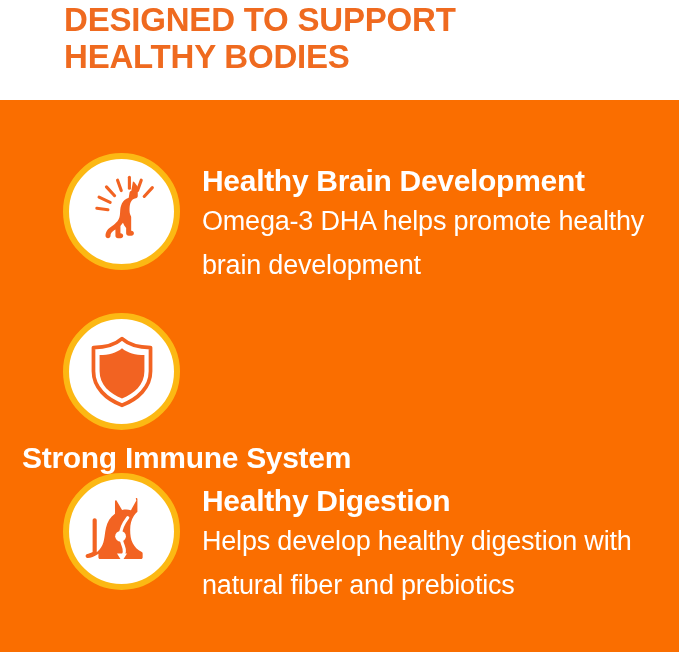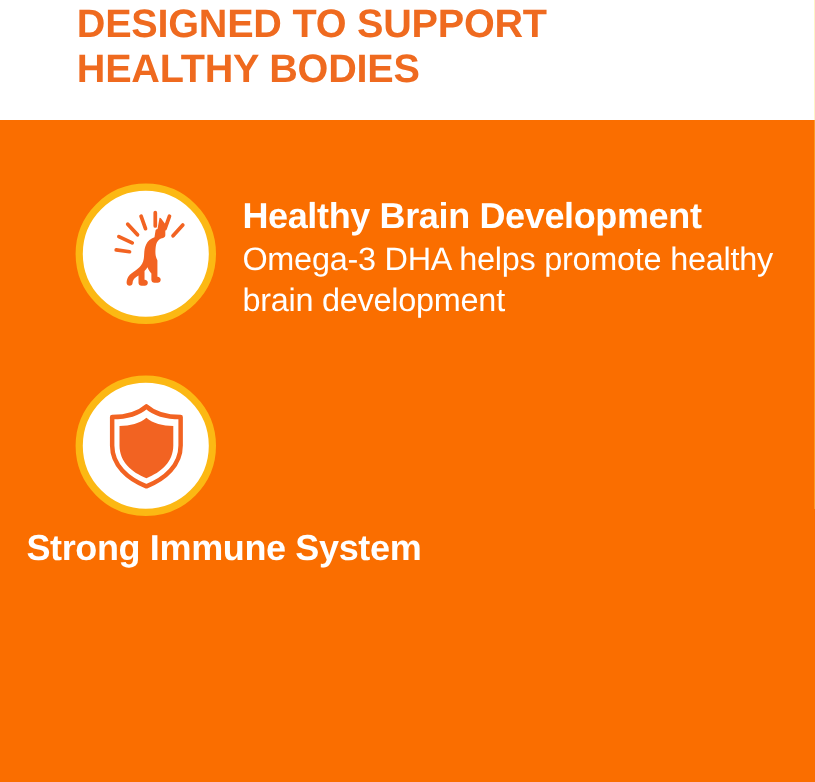--- a/index.html
+++ b/index.html
@@ -107,7 +107,7 @@
     font-family: "Liberation Sans", sans-serif;
     font-weight: normal;
     font-size: 27px;
-    line-height: 34px;
+    line-height: 44px;
     letter-spacing: -0.2px;
     margin: 0;
   }

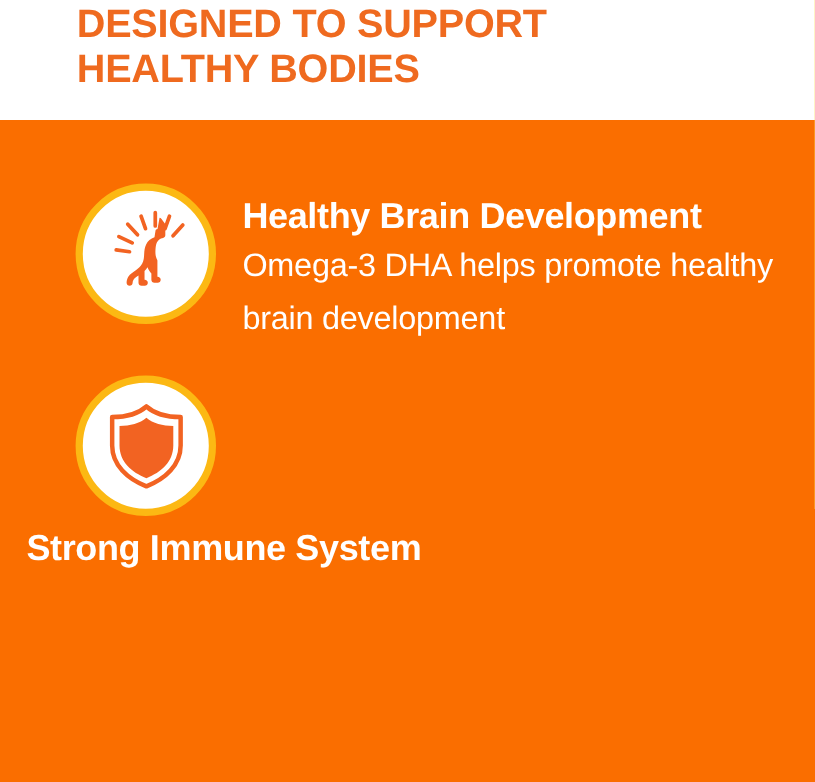--- a/index.html
+++ b/index.html
@@ -214,6 +214,63 @@
       </div>
     </div>
 
+    <div class="benefit-row row-2">
+      <div class="icon-badge">
+        <span>
+          <svg width="76" height="74" viewBox="0 0 106 100" aria-hidden="true">
+
+            <path fill="#f26322" d="
+              M73,6
+              l-7.5,13.5
+              c-2.2,-0.6 -4.4,-0.9 -6.6,-0.9
+              c-2.0,0 -3.9,0.2 -5.8,0.7
+              L45.5,6.5
+              c-0.6,-1.1 -2.3,-0.7 -2.3,0.6
+              l0,17.6
+              c-6.5,4.6 -10.8,11.6 -12.6,19.6
+              c-1.3,5.7 -1.6,11.2 -2.7,16.6
+              c-1.0,5.1 -2.8,9.5 -6.2,13.6
+              c-1.1,1.3 -2.4,2.5 -3.9,3.7
+              l0,-44.5
+              c0,-1.6 -1.3,-2.9 -2.9,-2.9
+              c-1.6,0 -2.9,1.3 -2.9,2.9
+              l0,44.3
+              c-3.0,1.5 -5.6,2.3 -7.3,2.6
+              c-1.5,0.3 -2.6,1.7 -2.4,3.3
+              c0.2,1.5 1.6,2.6 3.1,2.5
+              c4.0,-0.4 9.0,-2.1 13.8,-5.3
+              c0.3,-0.2 0.6,-0.4 0.9,-0.7
+              l0,5.2
+              c0,1.2 1.0,2.2 2.2,2.2
+              l57.3,0
+              c1.2,0 2.2,-1.0 2.2,-2.2
+              l0,-5.6
+              c0,-0.8 -0.5,-1.6 -1.2,-2.0
+              c-6.0,-3.1 -10.1,-7.2 -12.6,-12.3
+              c-2.8,-5.6 -3.6,-12.0 -3.6,-19.0
+              c0,-7.4 1.6,-13.7 5.0,-19.1
+              c1.4,-2.2 3.1,-4.2 5.1,-5.9
+              l0,-17.8
+              c0,-1.3 -1.7,-1.7 -2.3,-0.6 Z"></path>
+
+            <path fill="none" stroke="#ffffff" stroke-width="4.4" stroke-linecap="round" d="
+              M61,30
+              C55,38 51,46 51,54
+              C51,60 53,65 55,70
+              C57,75 57,80 53,84"></path>
+            <circle cx="51" cy="56" r="7.5" fill="#ffffff"></circle>
+            <path fill="#ffffff" d="
+              M53,91
+              l-7.0,-11.0
+              l14.0,0 Z"></path>
+          </svg>
+        </span>
+      </div>
+      <div class="benefit-text">
+        <p class="benefit-title">Healthy Digestion</p>
+        <p class="benefit-desc">Helps develop healthy digestion with natural fiber and prebiotics</p>
+      </div>
+    </div>
 
   </div>
 </div>

